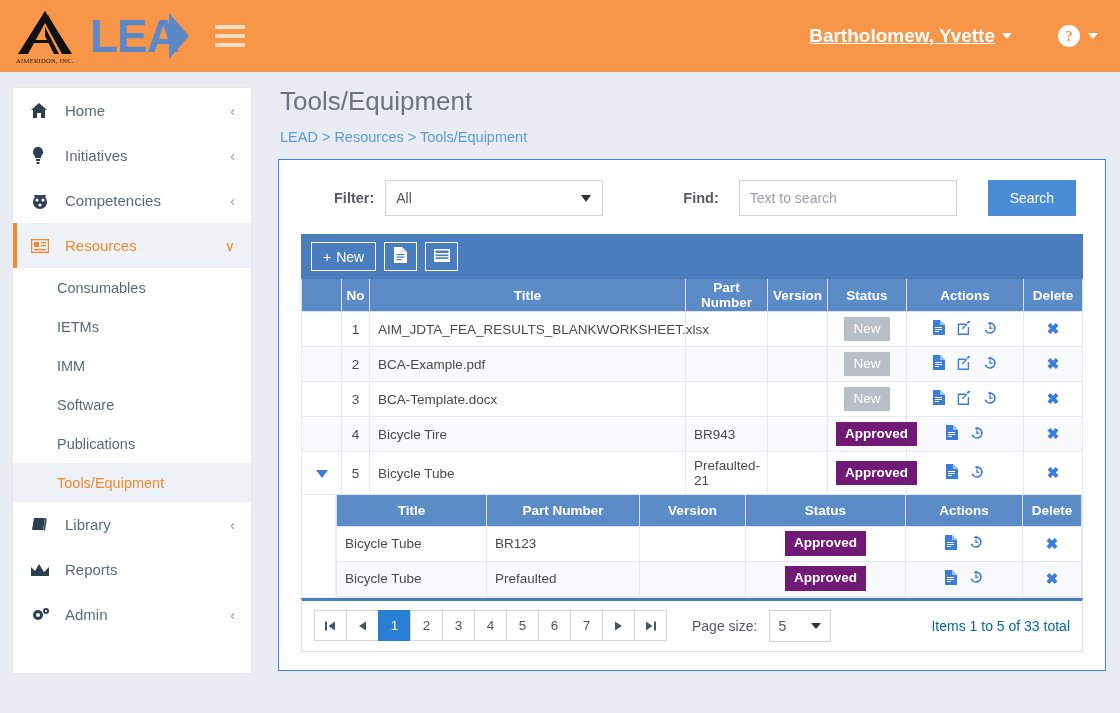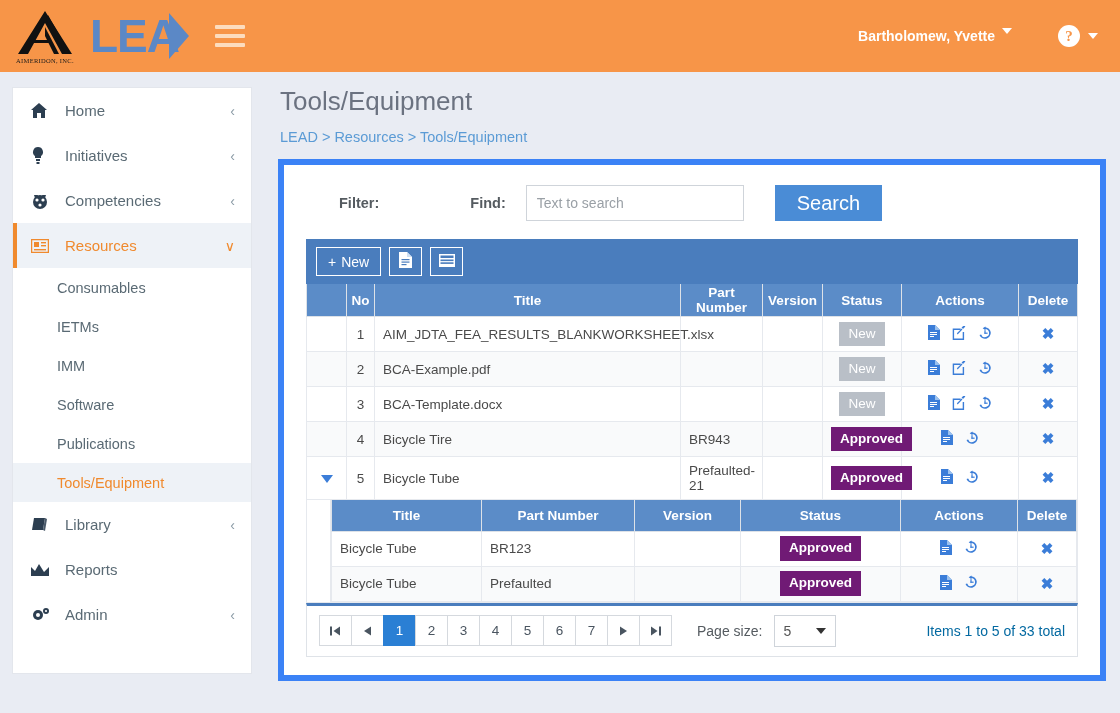--- a/index.html
+++ b/index.html
@@ -51,8 +51,8 @@
     margin-left: auto; display: flex; align-items: center; gap: 46px;
   }
   .user-menu {
-    color: #ffffff; font-weight: bold; font-size: 14px;
-    display: flex; gap: 7px; cursor: pointer;
+    color: #ffffff; font-weight: bold; font-size: 19px;
+    display: flex; align-items: center; gap: 7px; cursor: pointer; text-decoration: underline;
   }
   .caret-down {
     width: 0; height: 0;

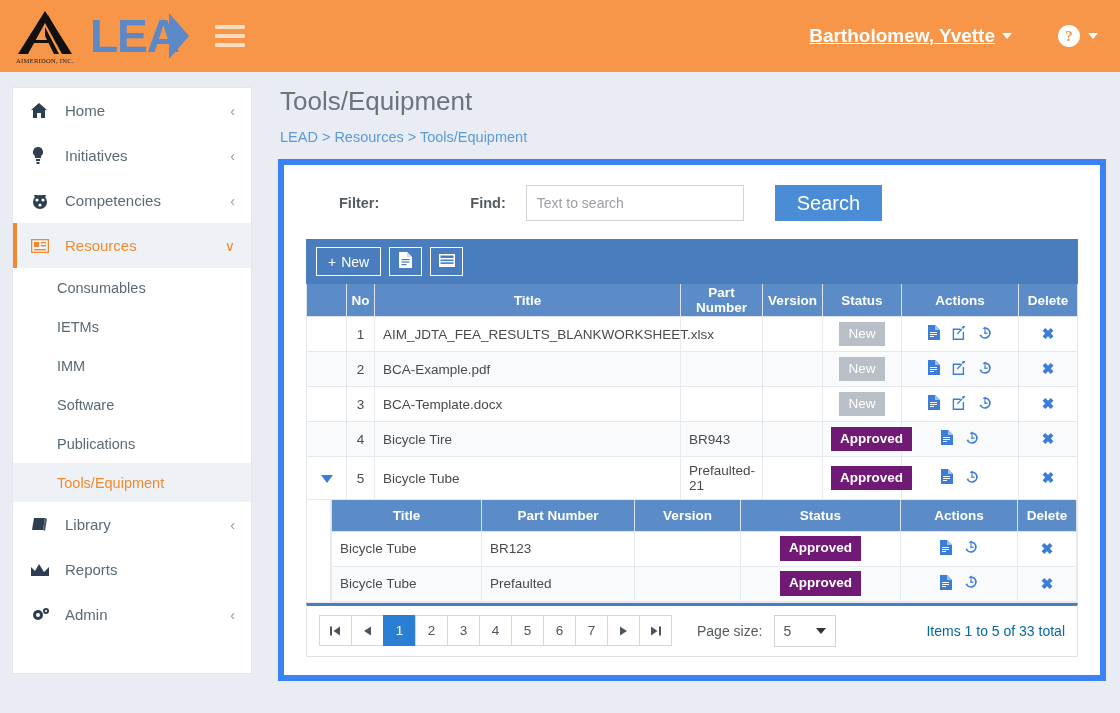--- a/index.html
+++ b/index.html
@@ -118,7 +118,7 @@
 
   .panel {
     background: #ffffff;
-    border: 6px solid #3b82f6;
+    border: 1px solid #3b82f6;
     padding: 20px 22px 18px 22px;
   }
 

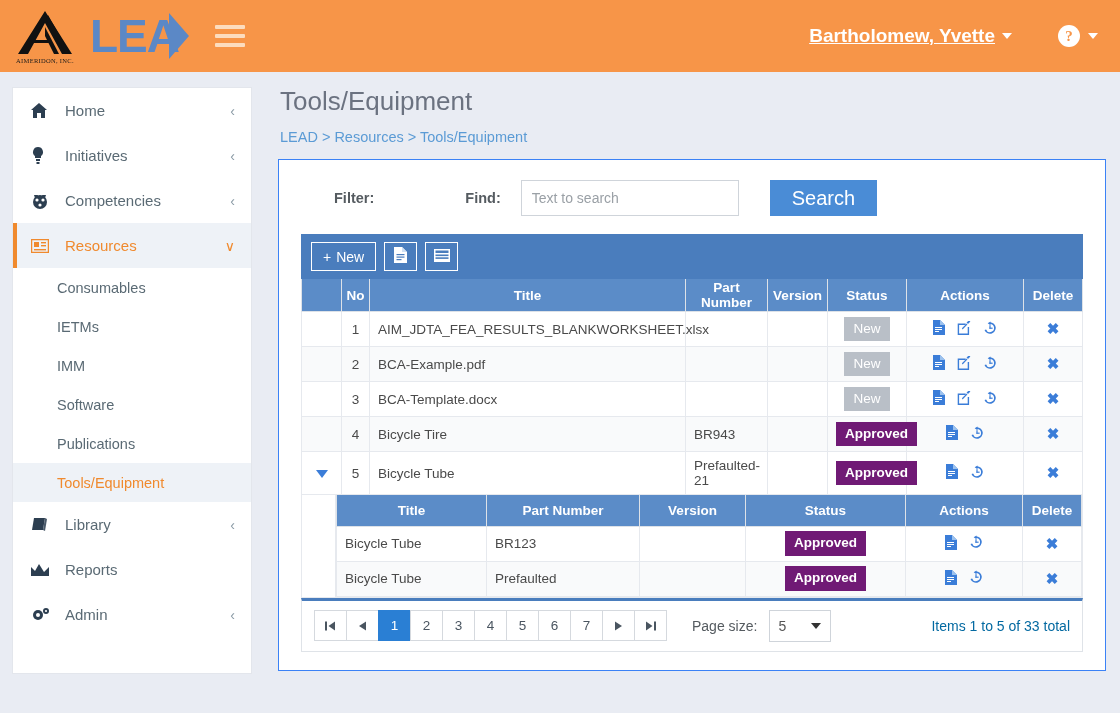--- a/index.html
+++ b/index.html
@@ -396,6 +396,10 @@
 
       <div class="filter-row">
         <span class="filter-label">Filter:</span>
+        <div class="select-box">
+          <span>All</span>
+          <span class="sel-caret"></span>
+        </div>
         <span class="find-label">Find:</span>
         <input class="text-input" type="text" placeholder="Text to search" style="">
         <button class="search-btn">Search</button>

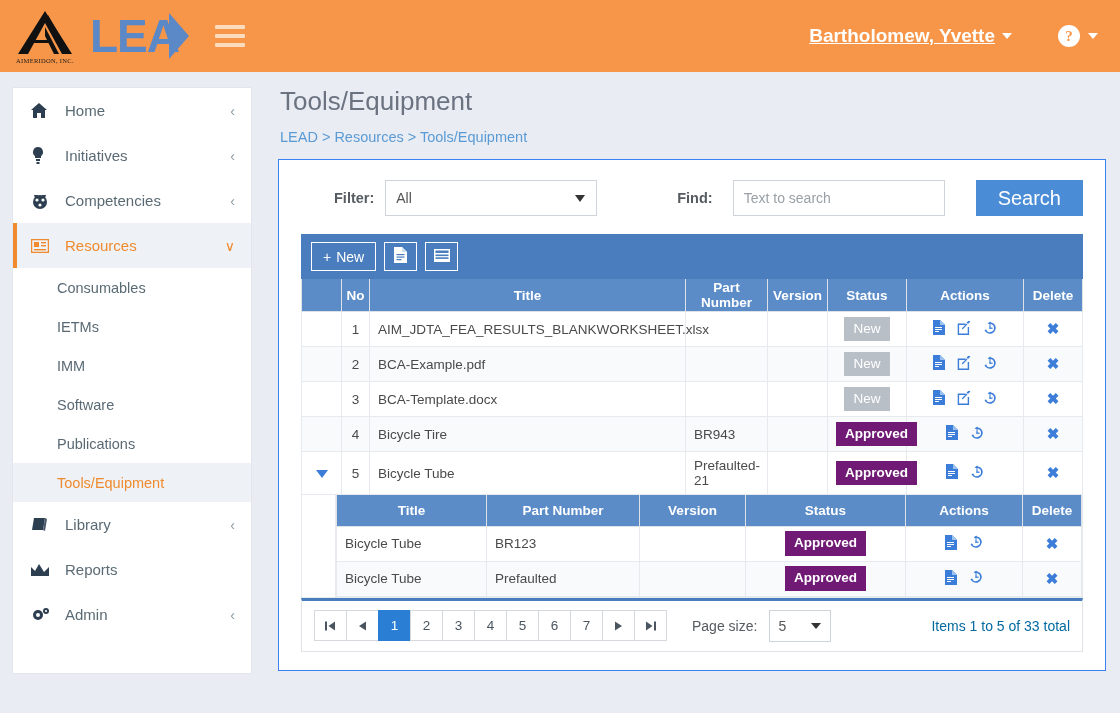--- a/index.html
+++ b/index.html
@@ -151,7 +151,7 @@
   .search-btn {
     margin-left: 31px; height: 36px; padding: 0 22px;
     background: #4a8cd6; color: #ffffff; border: none;
-    font-size: 20px; cursor: pointer;
+    font-size: 14px; cursor: pointer;
     font-family: "Liberation Sans", sans-serif;
   }
 

